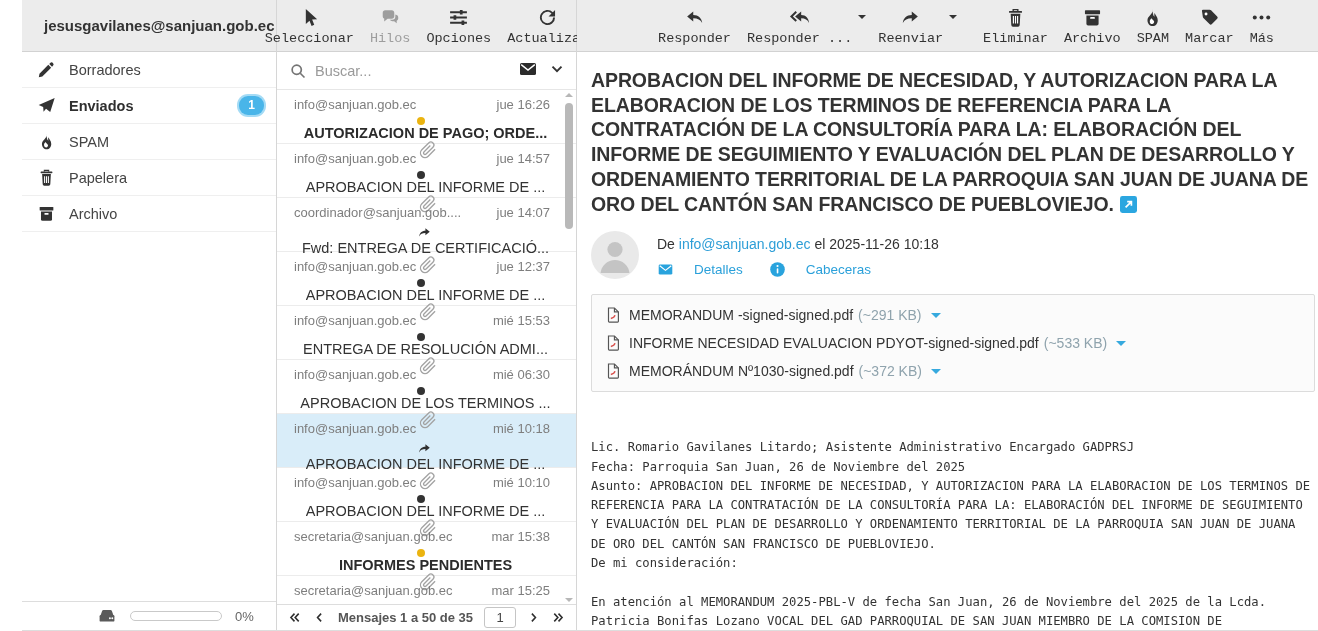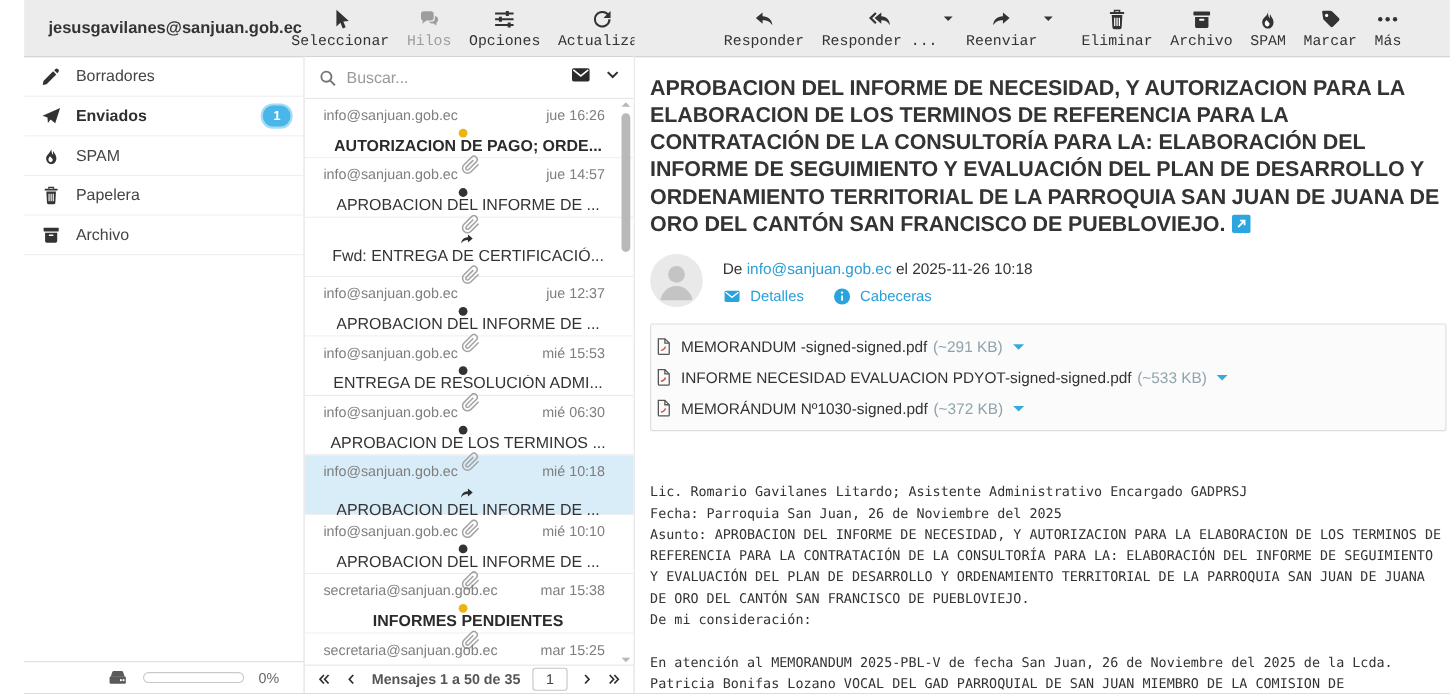--- a/index.html
+++ b/index.html
@@ -261,6 +261,10 @@
         </div>
 
         <div class="msg-item" data-bold="false" data-attach="true">
+          <div class="m-top">
+            <span class="m-sender">coordinador@sanjuan.gob....</span>
+            <span class="m-date">jue 14:07</span>
+          </div>
           <div class="m-bot">
             <span class="marker" data-marker="arrow">
 

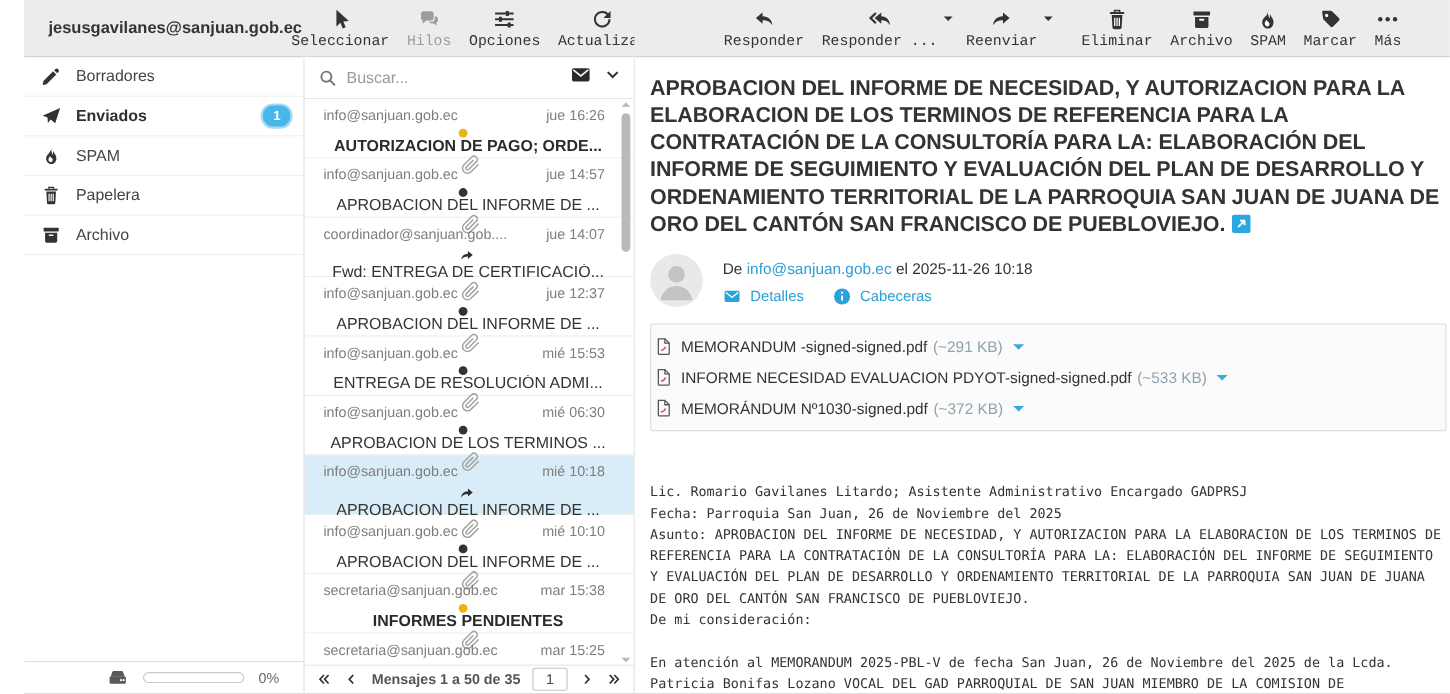--- a/index.html
+++ b/index.html
@@ -90,7 +90,7 @@
   .sender-info { margin-left:18px; padding-top:5px; font-size:14px; color:#333; }
   .from-line a { color:#2d9ed7; text-decoration:none; cursor:pointer; }
   .meta-line { margin-top:9px; display:flex; gap:26px; }
-  .meta-link { display:flex; align-items:center; gap:8px; color:#2aa0da; font-size:13.5px; cursor:pointer;text-align:center; }
+  .meta-link { display:flex; align-items:center; gap:20px; color:#2aa0da; font-size:13.5px; cursor:pointer;text-align:center; }
   .meta-link svg { width:17px; height:17px; }
 
   .attach-box { max-width:724px; margin-top:15px; border:1px solid #dcdcdc; background:#fbfbfb; border-radius:2px; padding:6px 2px; }

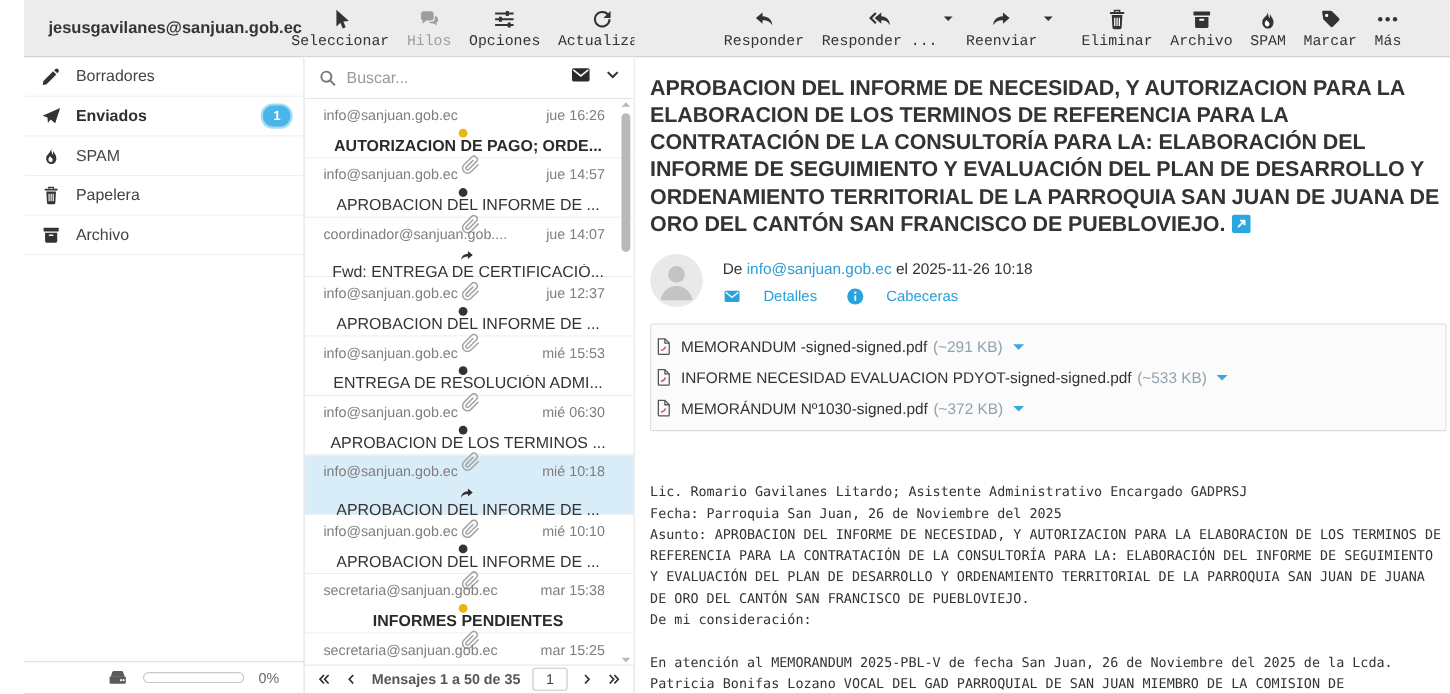--- a/index.html
+++ b/index.html
@@ -93,7 +93,7 @@
   .meta-link { display:flex; align-items:center; gap:20px; color:#2aa0da; font-size:13.5px; cursor:pointer;text-align:center; }
   .meta-link svg { width:17px; height:17px; }
 
-  .attach-box { max-width:724px; margin-top:15px; border:1px solid #dcdcdc; background:#fbfbfb; border-radius:2px; padding:6px 2px; }
+  .attach-box { max-width:724px; margin-top:15px; border:1px solid #dcdcdc; background:#fbfbfb; border-radius:2px; padding:6px 12px; }
   .attach-row { display:flex; align-items:center; height:28px; font-size:14px; }
   .attach-row svg.pdf { width:18px; height:18px; margin-right:7px; flex:none; }
   .attach-name { color:#333; cursor:pointer; }

